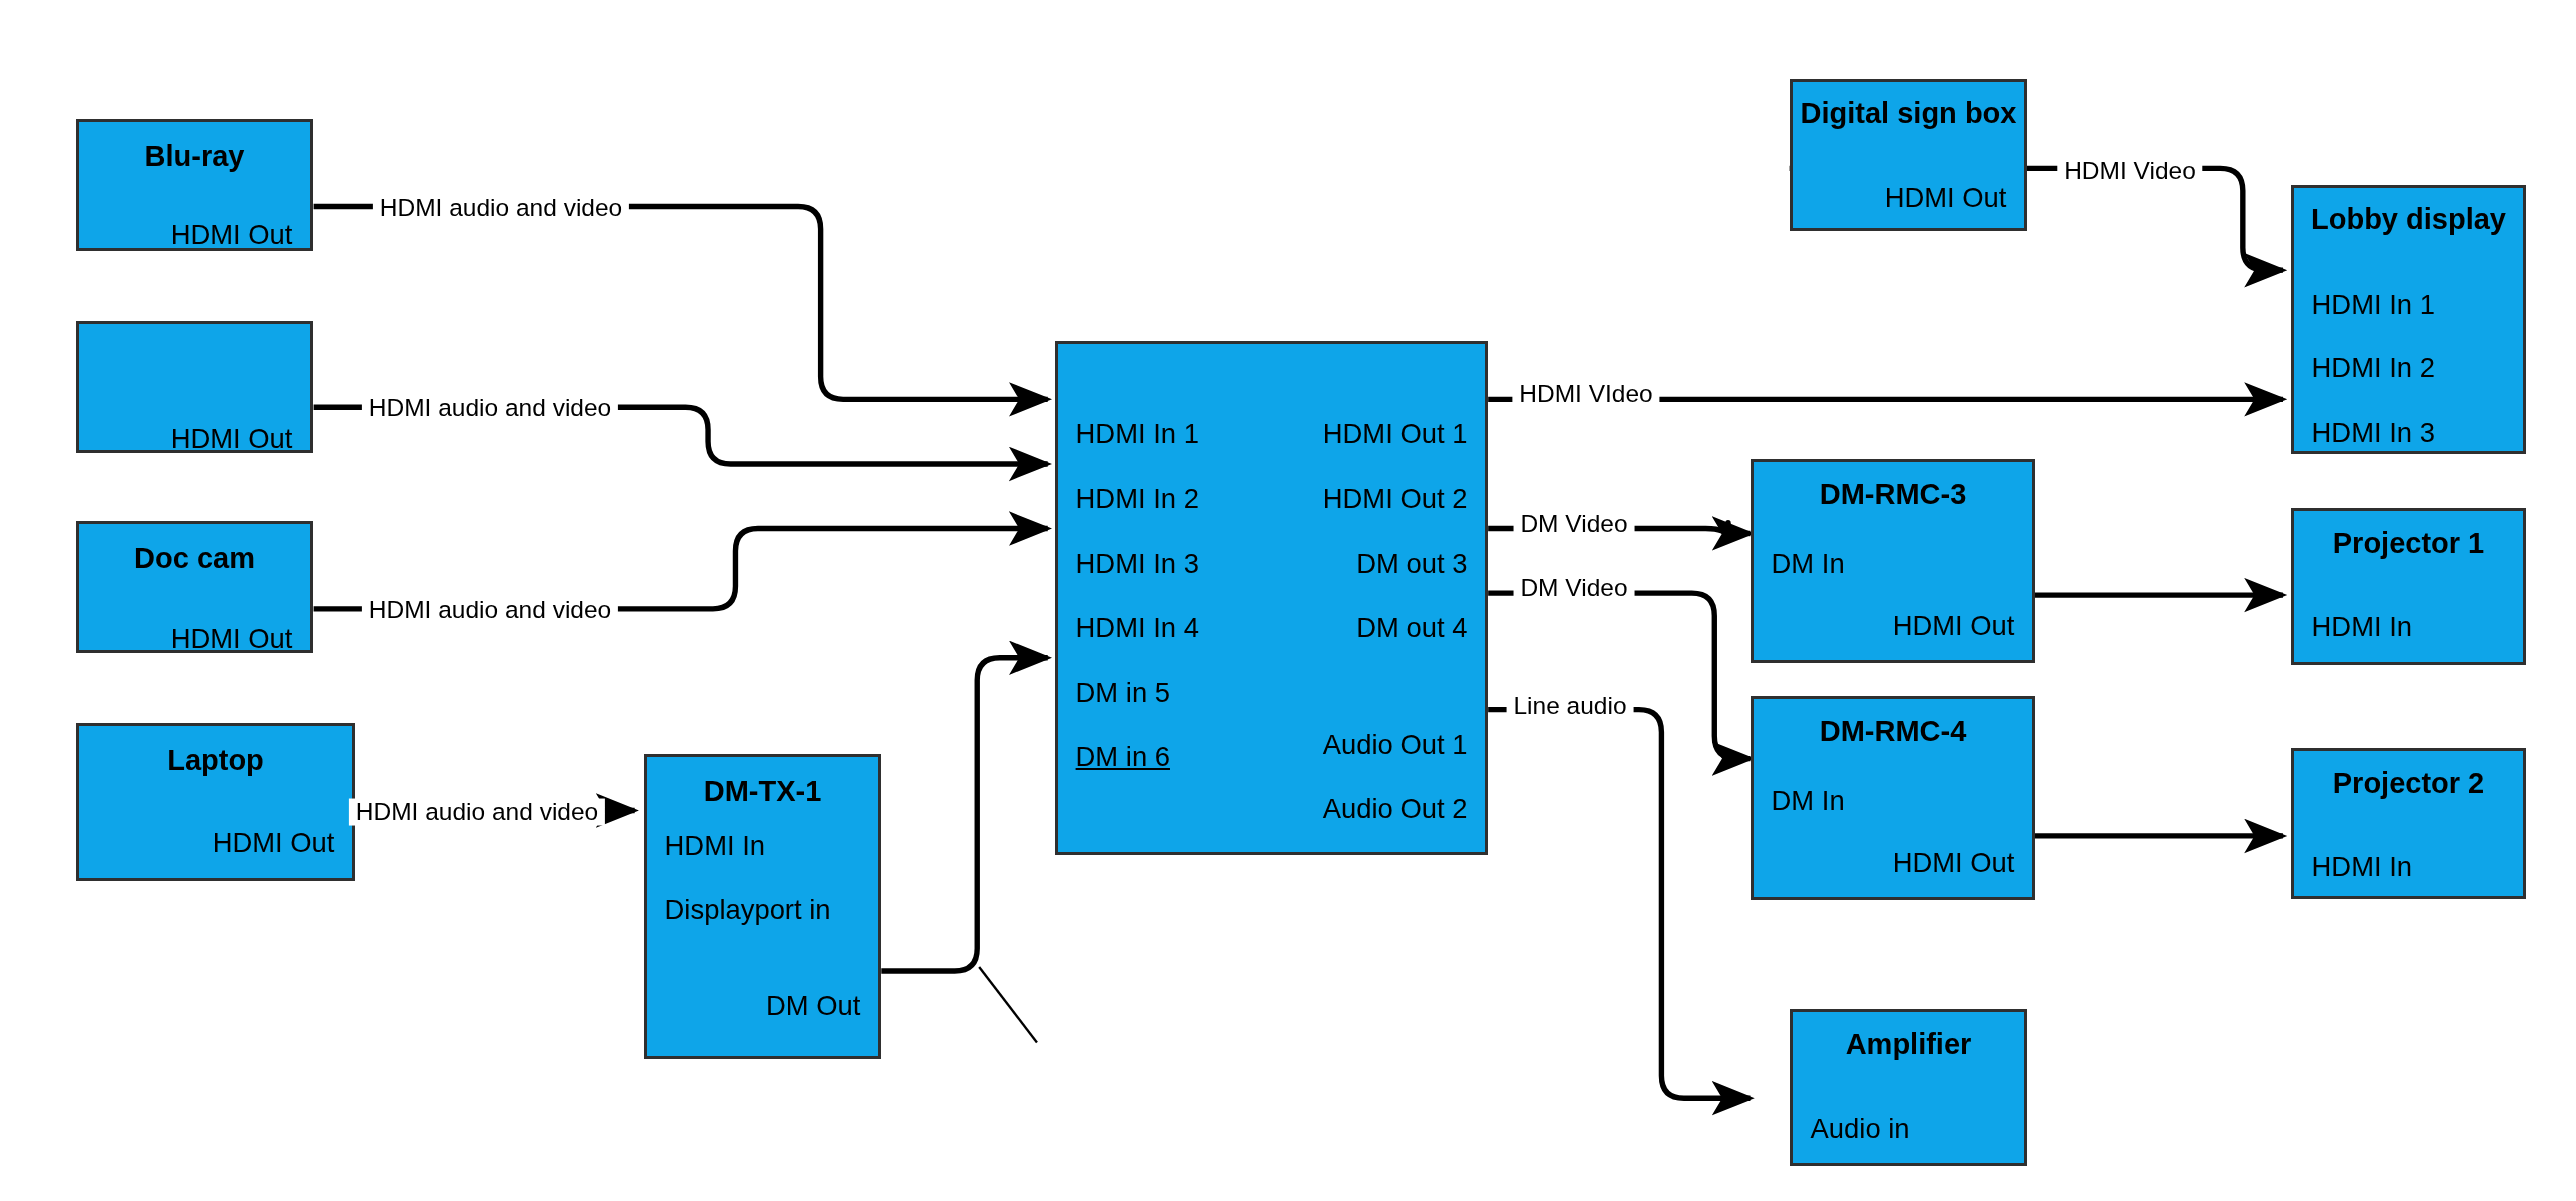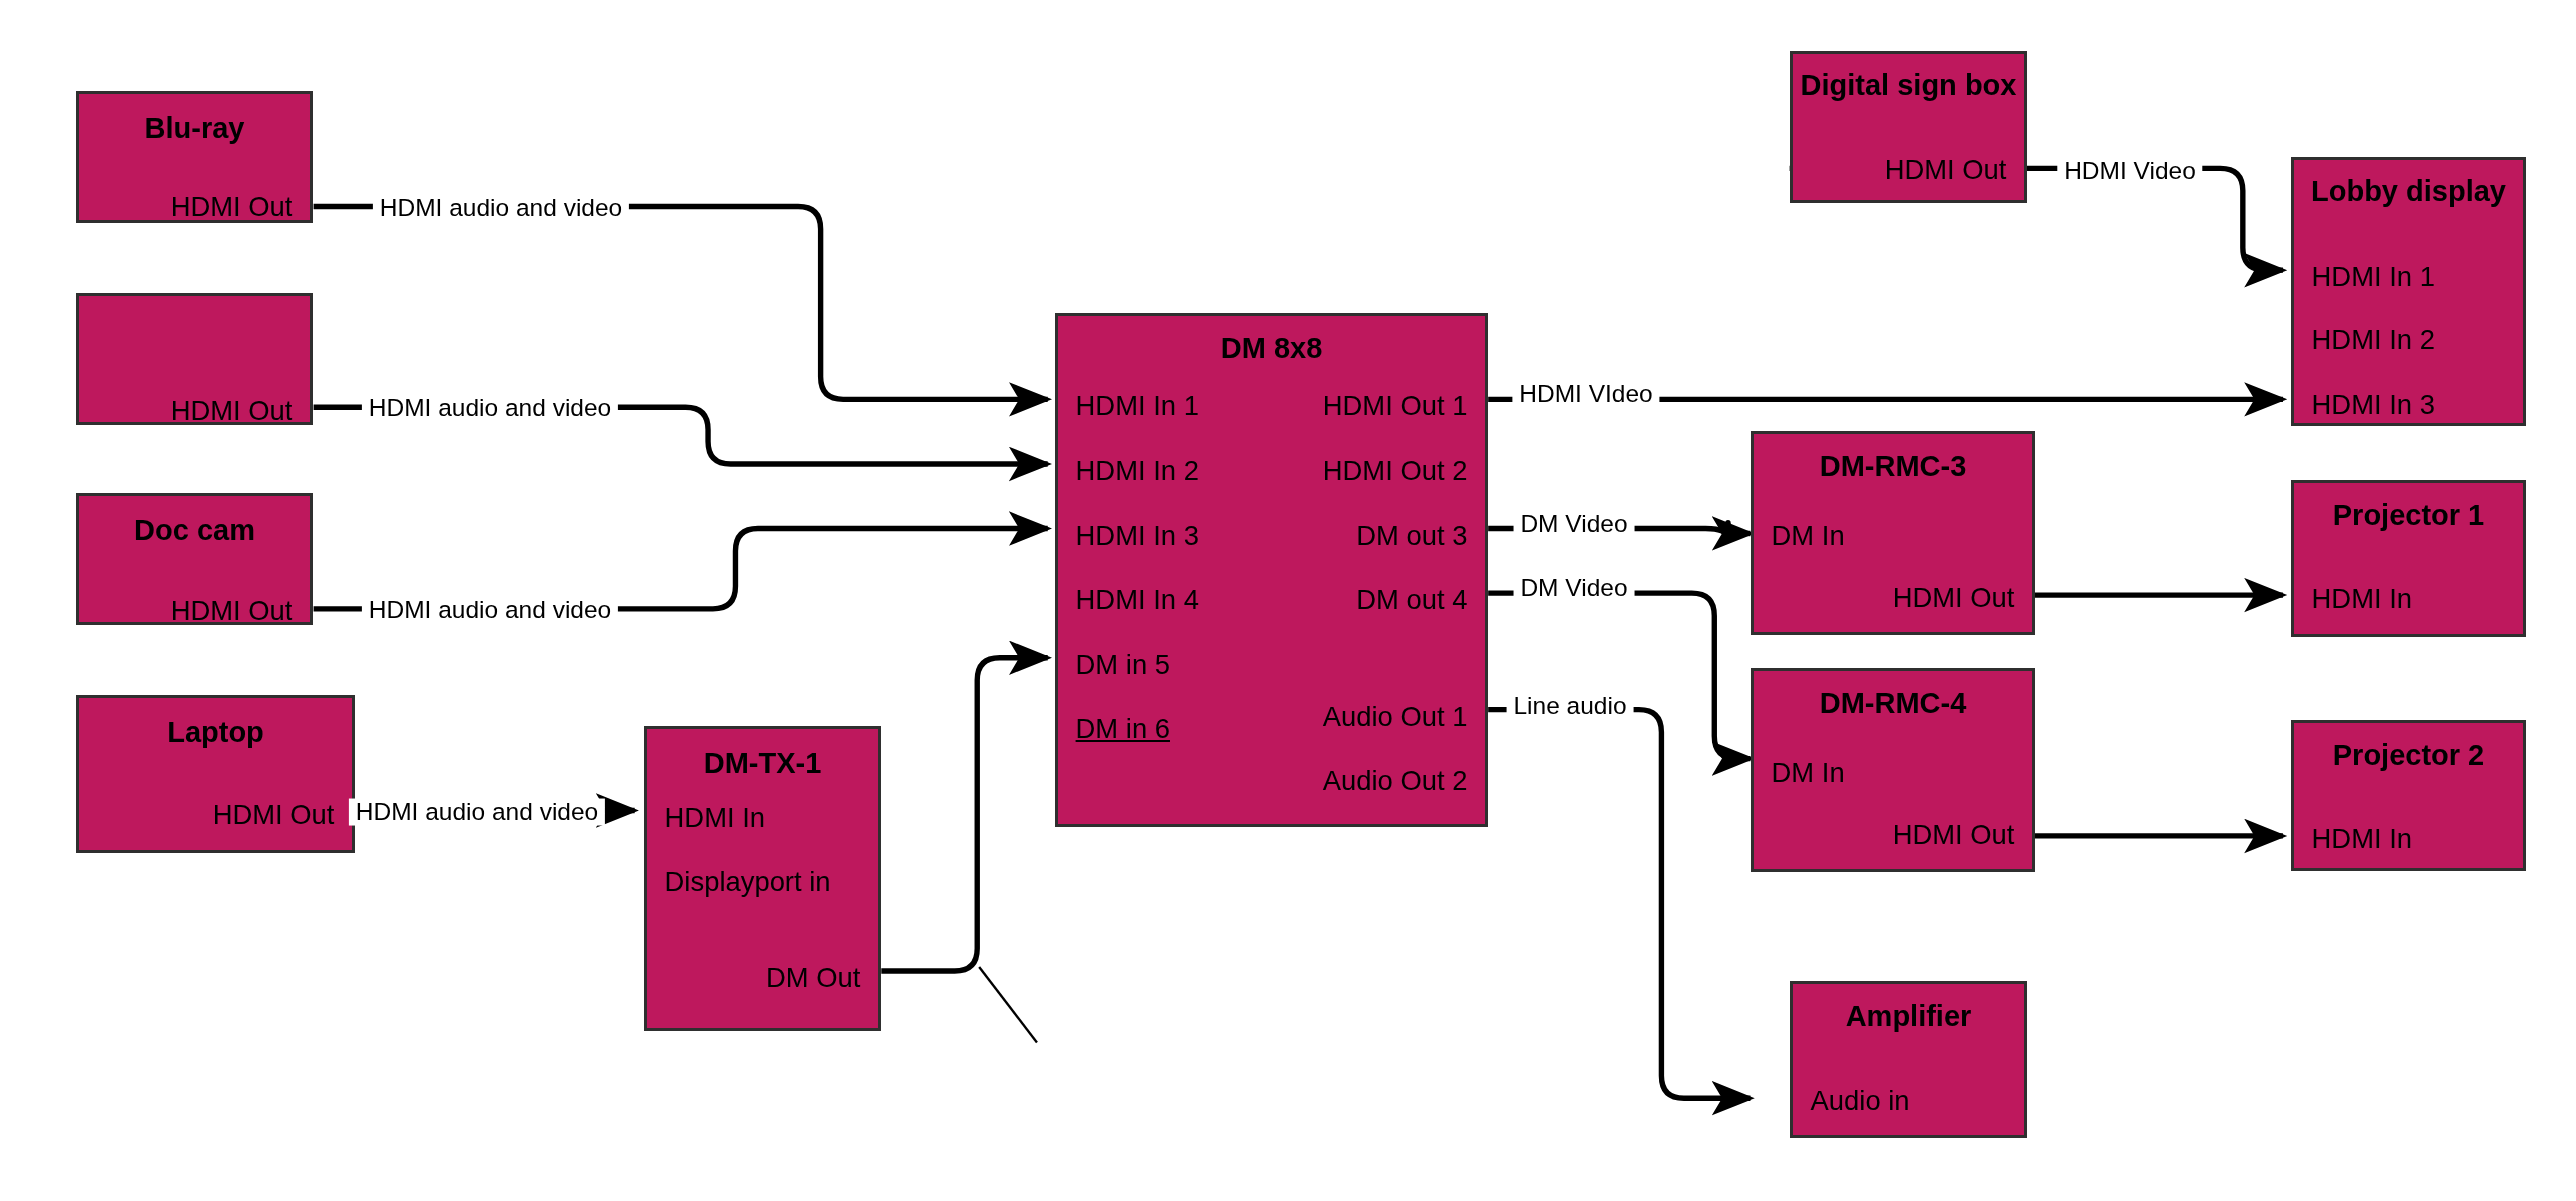--- a/index.html
+++ b/index.html
@@ -28,8 +28,9 @@
     position: absolute;
     box-sizing: border-box;
     border: 3.9px solid #2f2f2f;
-    background: #be185d;
+    background: #0ea5e9;
     z-index: 2;
+    margin-top: 28px;
   }
   .node.dashed {
     border: 2.9px dashed #4a4a4a;

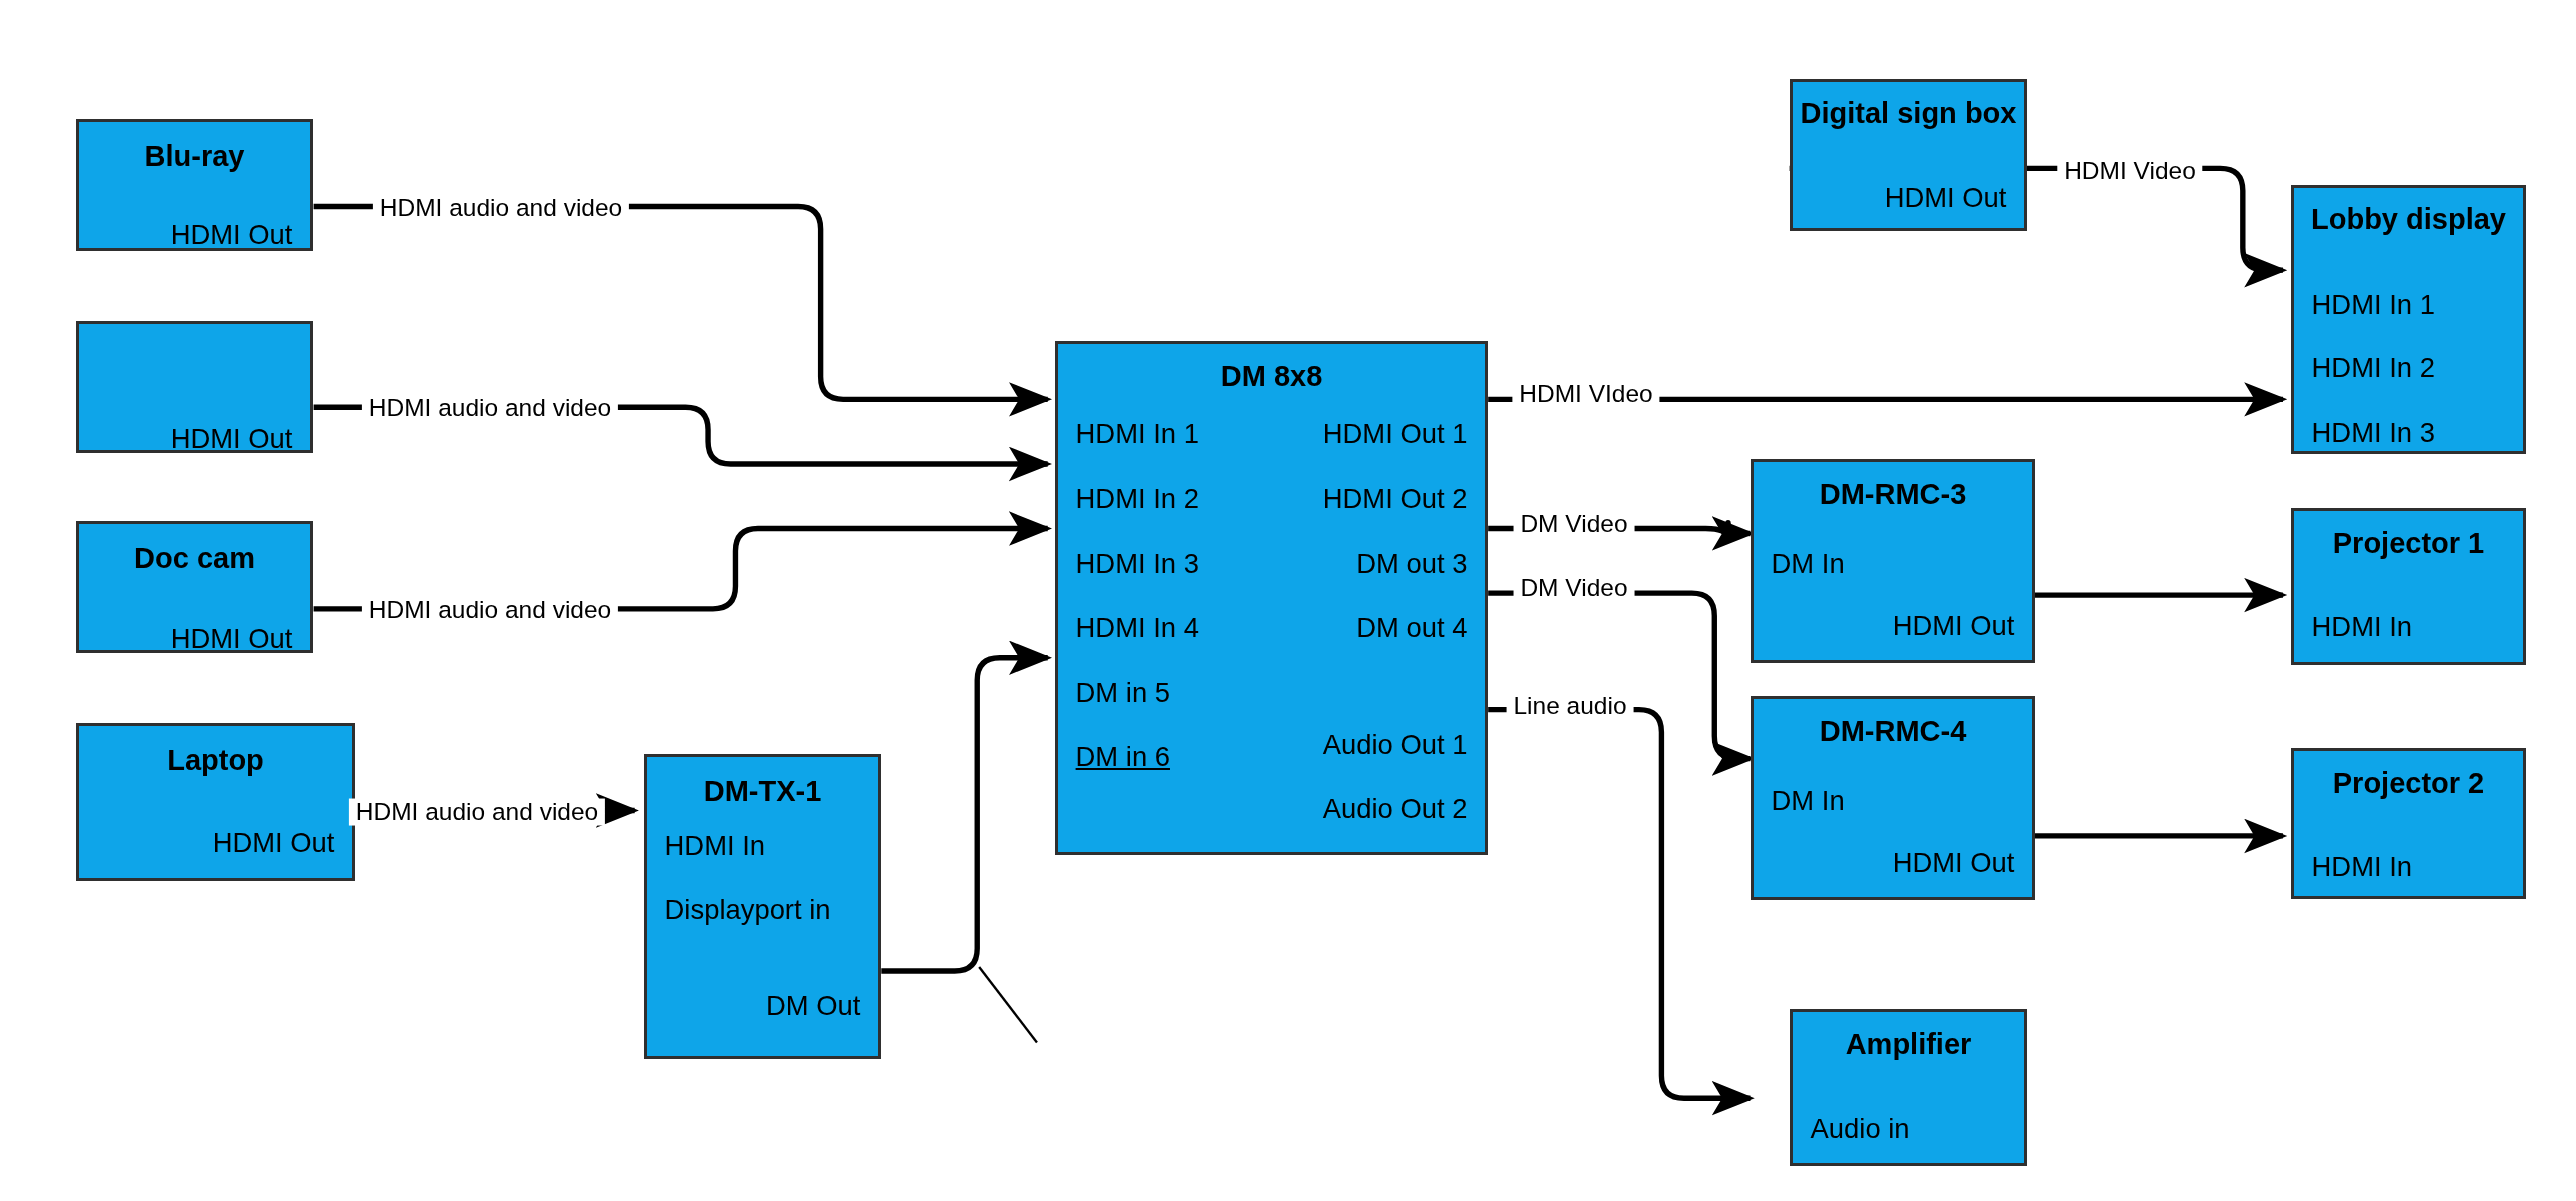--- a/index.html
+++ b/index.html
@@ -143,7 +143,6 @@
   </div>
 
   <div class="node" style="left:1055px; top:313px; width:433px; height:514px;">
-    <div class="node-title" style="top:15.7px;">DM 8x8</div>
 
     <div class="port left" style="top:76px;">HDMI In 1</div>
     <div class="port left" style="top:141px;">HDMI In 2</div>

